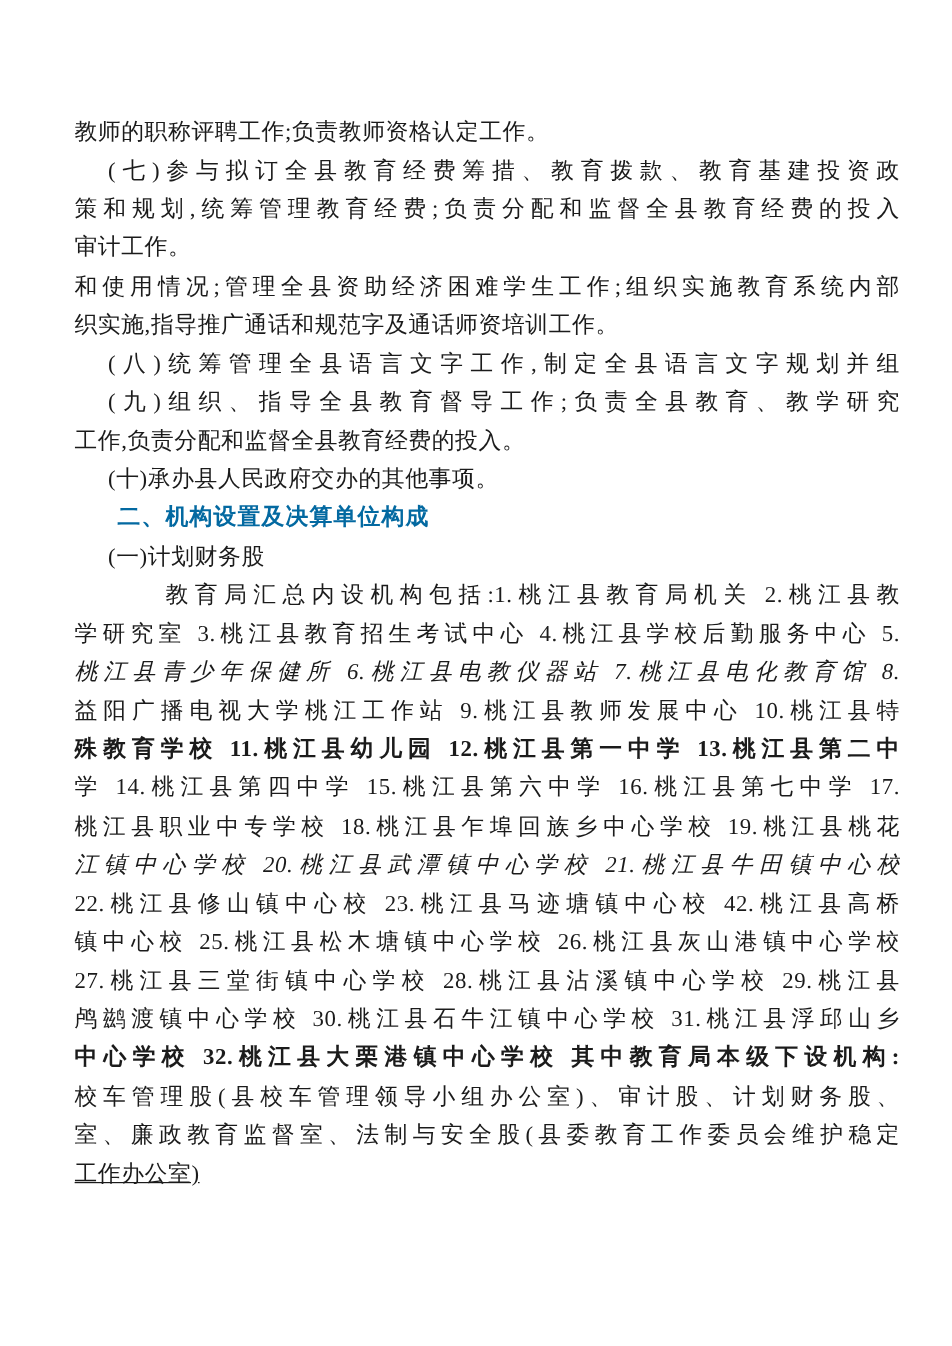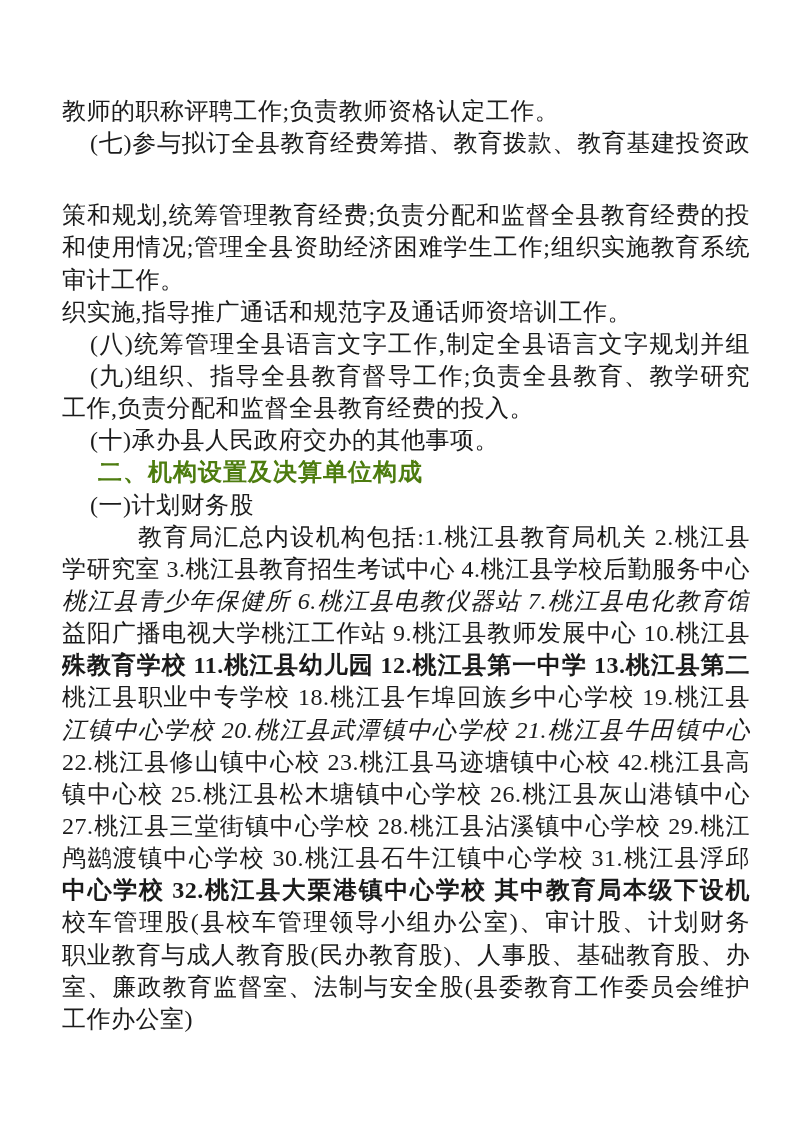--- a/index.html
+++ b/index.html
@@ -24,7 +24,7 @@
   .line {
     height: 32.15px;
     line-height: 32.15px;
-    font-size: 24px;
+    font-size: 19px;
     color: #1b1b1b;
     overflow: hidden;
     white-space: nowrap;

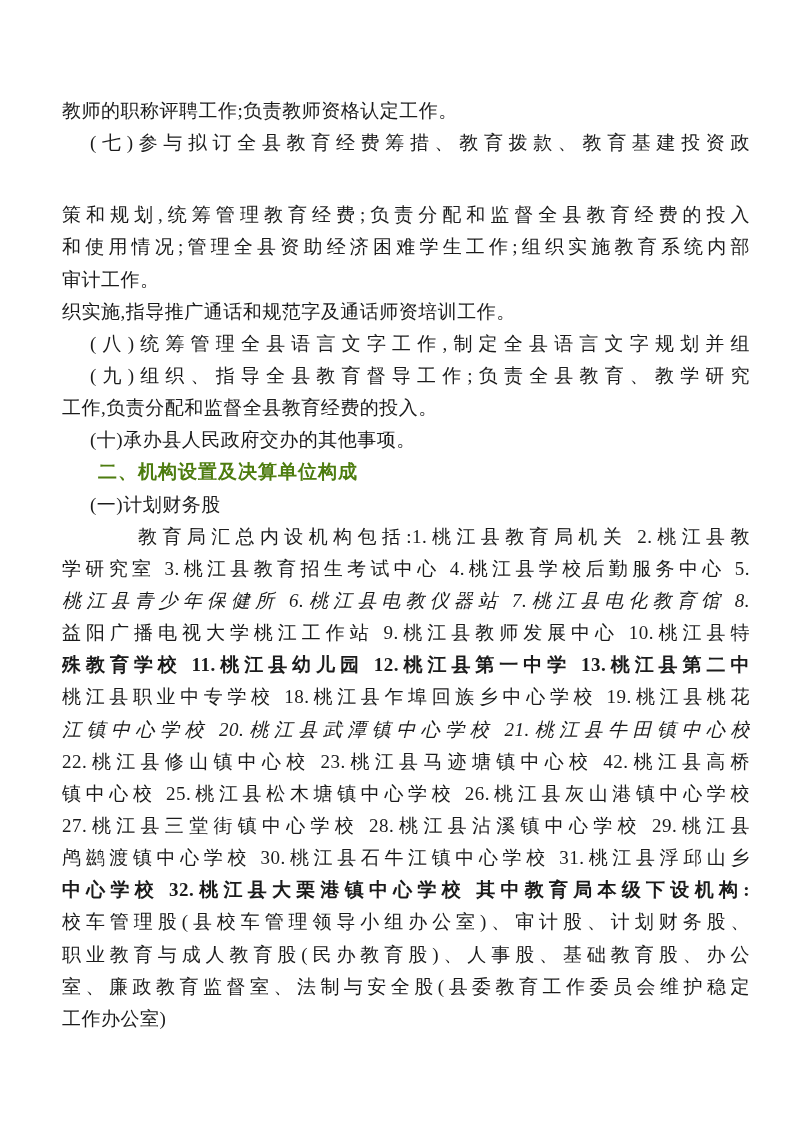--- a/index.html
+++ b/index.html
@@ -49,7 +49,7 @@
   <div class="text-block" style="color: rgb(27, 27, 27);">
       <div class="line" style="text-indent: 0px;">教师的职称评聘工作;负责教师资格认定工作。</div>
       <div class="line fill" style="text-indent: 28px;">(七)参与拟订全县教育经费筹措、教育拨款、教育基建投资政</div>
-      <div class="line fill" style="text-indent: 0px; margin-top: 40px;">策和规划,统筹管理教育经费;负责分配和监督全县教育经费的投入</div>
+      <div class="line fill" style="text-indent: 0px;">策和规划,统筹管理教育经费;负责分配和监督全县教育经费的投入</div>
       <div class="line fill" style="text-indent: 0px;">和使用情况;管理全县资助经济困难学生工作;组织实施教育系统内部</div>
       <div class="line" style="text-indent: 0px;">审计工作。</div>
       <div class="line" style="text-indent: 0px;">织实施,指导推广通话和规范字及通话师资培训工作。</div>

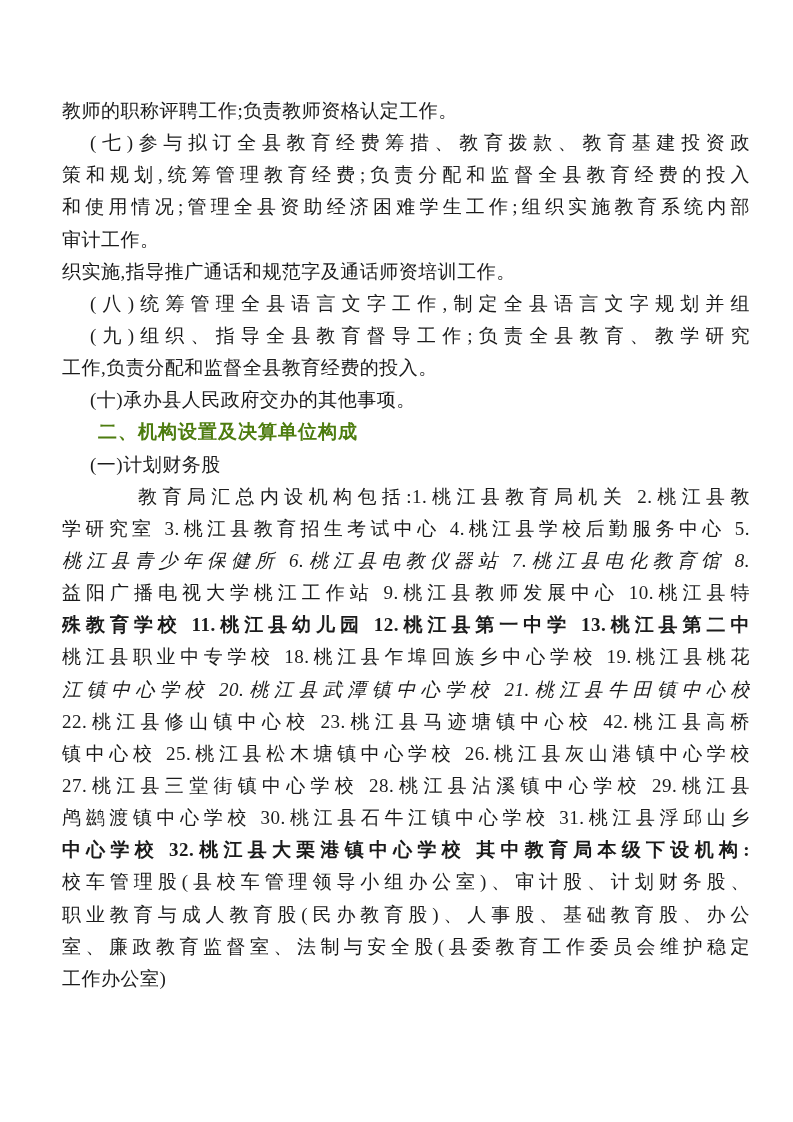--- a/index.html
+++ b/index.html
@@ -50,8 +50,8 @@
       <div class="line" style="text-indent: 0px;">教师的职称评聘工作;负责教师资格认定工作。</div>
       <div class="line fill" style="text-indent: 28px;">(七)参与拟订全县教育经费筹措、教育拨款、教育基建投资政</div>
       <div class="line fill" style="text-indent: 0px;">策和规划,统筹管理教育经费;负责分配和监督全县教育经费的投入</div>
+      <div class="line" style="text-indent: 0px;">审计工作。</div>
       <div class="line fill" style="text-indent: 0px;">和使用情况;管理全县资助经济困难学生工作;组织实施教育系统内部</div>
-      <div class="line" style="text-indent: 0px;">审计工作。</div>
       <div class="line" style="text-indent: 0px;">织实施,指导推广通话和规范字及通话师资培训工作。</div>
       <div class="line fill" style="text-indent: 28px;">(八)统筹管理全县语言文字工作,制定全县语言文字规划并组</div>
       <div class="line fill" style="text-indent: 28px;">(九)组织、指导全县教育督导工作;负责全县教育、教学研究</div>

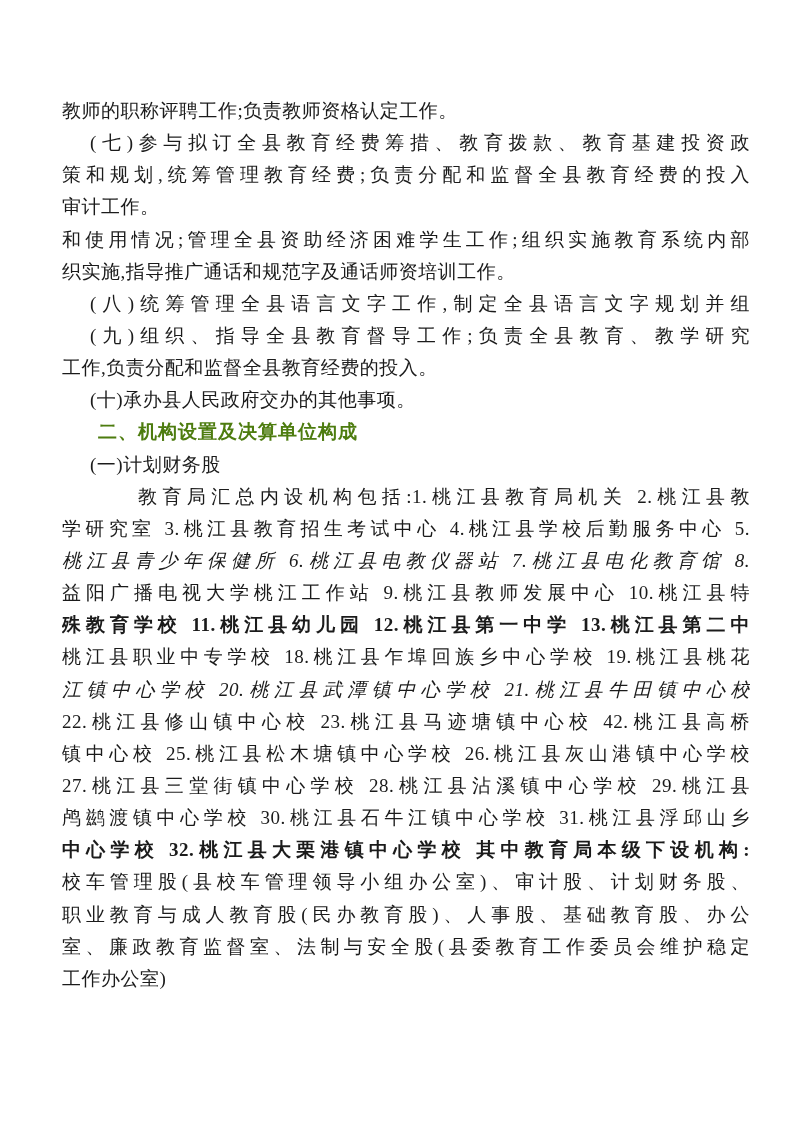--- a/index.html
+++ b/index.html
@@ -57,7 +57,7 @@
       <div class="line fill" style="text-indent: 28px;">(九)组织、指导全县教育督导工作;负责全县教育、教学研究</div>
       <div class="line" style="text-indent: 0px;">工作,负责分配和监督全县教育经费的投入。</div>
       <div class="line" style="text-indent: 28px;">(十)承办县人民政府交办的其他事项。</div>
-      <div class="line bold" style="text-indent: 36px; color: #4d7c0f;">二、机构设置及决算单位构成</div>
+      <div class="line bold" style="text-indent: 36px; color: #0369a1;">二、机构设置及决算单位构成</div>
       <div class="line" style="text-indent: 28px;">(一)计划财务股</div>
       <div class="line fill" style="text-indent: 76px;">教育局汇总内设机构包括:1.桃江县教育局机关 2.桃江县教</div>
       <div class="line fill" style="text-indent: 0px;">学研究室 3.桃江县教育招生考试中心 4.桃江县学校后勤服务中心 5.</div>

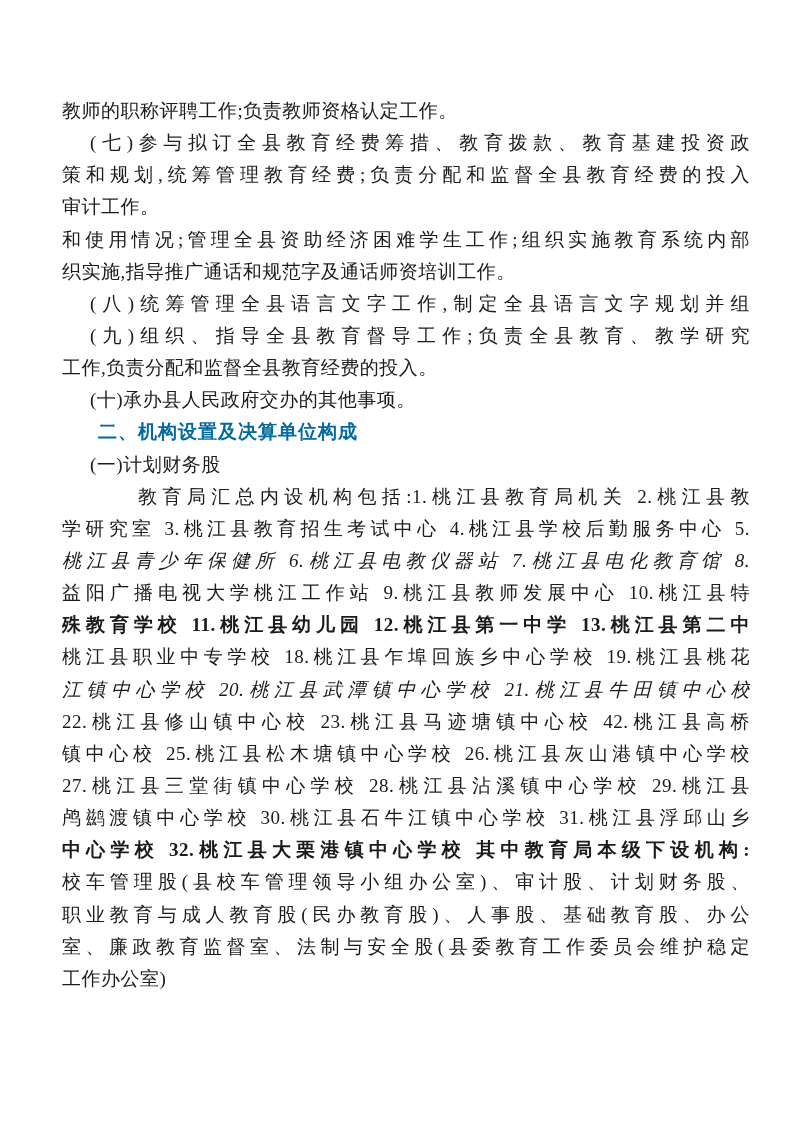--- a/index.html
+++ b/index.html
@@ -64,6 +64,7 @@
       <div class="line fill" style="text-indent: 0px; font-style: italic;">桃江县青少年保健所 6.桃江县电教仪器站 7.桃江县电化教育馆 8.</div>
       <div class="line fill" style="text-indent: 0px;">益阳广播电视大学桃江工作站 9.桃江县教师发展中心 10.桃江县特</div>
       <div class="line fill" style="text-indent: 0px; font-weight: bold;">殊教育学校 11.桃江县幼儿园 12.桃江县第一中学 13.桃江县第二中</div>
+      <div class="line fill" style="text-indent: 0px;">学 14.桃江县第四中学 15.桃江县第六中学 16.桃江县第七中学 17.</div>
       <div class="line fill" style="text-indent: 0px;">桃江县职业中专学校 18.桃江县乍埠回族乡中心学校 19.桃江县桃花</div>
       <div class="line fill" style="text-indent: 0px; font-style: italic;">江镇中心学校 20.桃江县武潭镇中心学校 21.桃江县牛田镇中心校</div>
       <div class="line fill" style="text-indent: 0px;">22.桃江县修山镇中心校 23.桃江县马迹塘镇中心校 42.桃江县高桥</div>

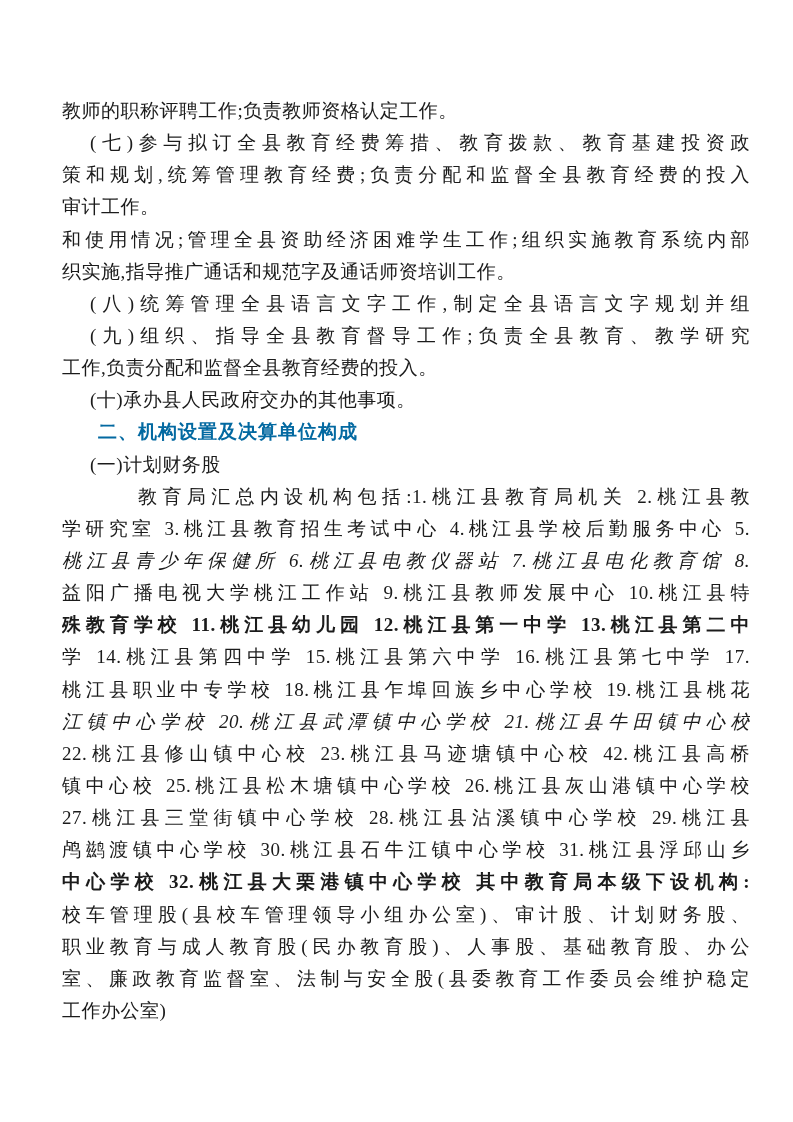--- a/index.html
+++ b/index.html
@@ -73,7 +73,6 @@
       <div class="line fill" style="text-indent: 0px;">鸬鹚渡镇中心学校 30.桃江县石牛江镇中心学校 31.桃江县浮邱山乡</div>
       <div class="line fill" style="text-indent: 0px; font-weight: bold;">中心学校 32.桃江县大栗港镇中心学校 其中教育局本级下设机构:</div>
       <div class="line fill" style="text-indent: 0px;">校车管理股(县校车管理领导小组办公室)、审计股、计划财务股、</div>
-      <div class="line fill" style="text-indent: 0px;">职业教育与成人教育股(民办教育股)、人事股、基础教育股、办公</div>
       <div class="line fill" style="text-indent: 0px;">室、廉政教育监督室、法制与安全股(县委教育工作委员会维护稳定</div>
       <div class="line" style="text-indent: 0px;">工作办公室)</div>
     </div>

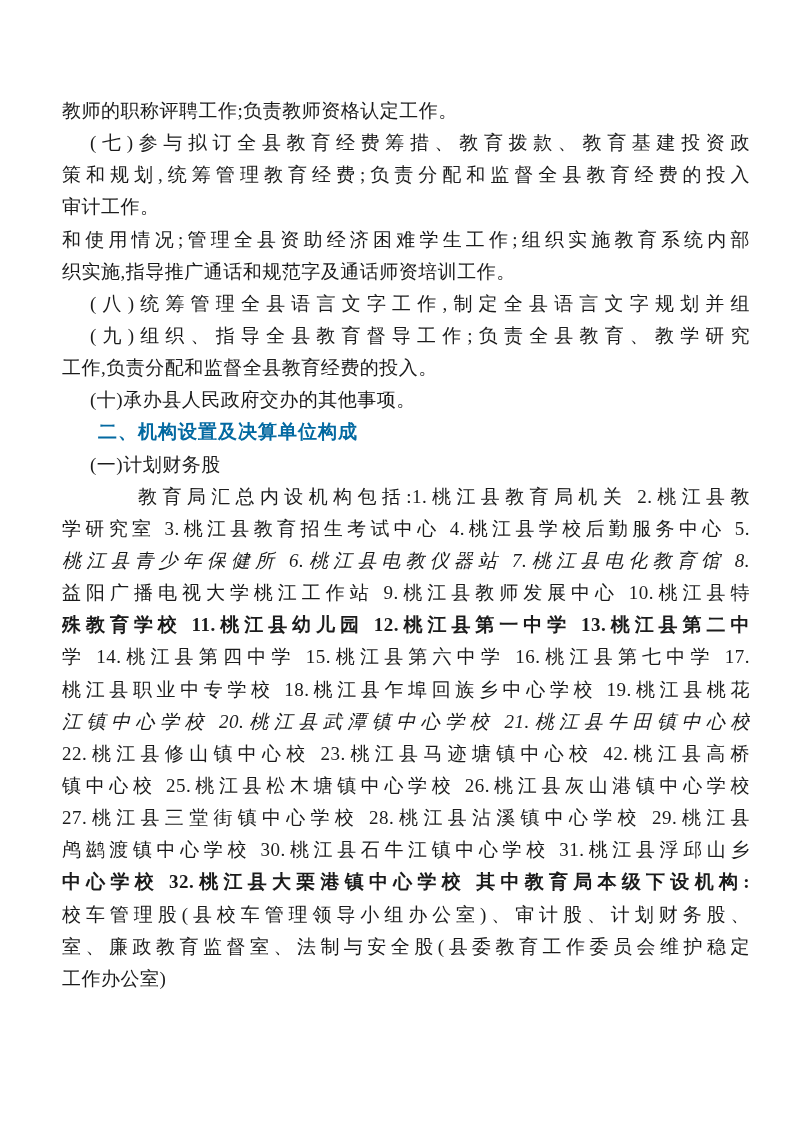--- a/index.html
+++ b/index.html
@@ -74,7 +74,7 @@
       <div class="line fill" style="text-indent: 0px; font-weight: bold;">中心学校 32.桃江县大栗港镇中心学校 其中教育局本级下设机构:</div>
       <div class="line fill" style="text-indent: 0px;">校车管理股(县校车管理领导小组办公室)、审计股、计划财务股、</div>
       <div class="line fill" style="text-indent: 0px;">室、廉政教育监督室、法制与安全股(县委教育工作委员会维护稳定</div>
-      <div class="line" style="text-indent: 0px;">工作办公室)</div>
+      <div class="line" style="text-indent: 0px; text-decoration: underline;">工作办公室)</div>
     </div>
 </div>
 

